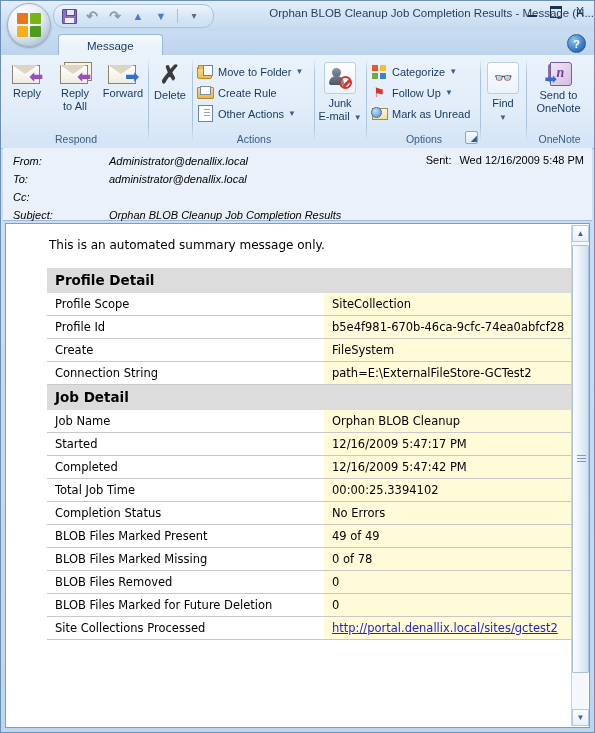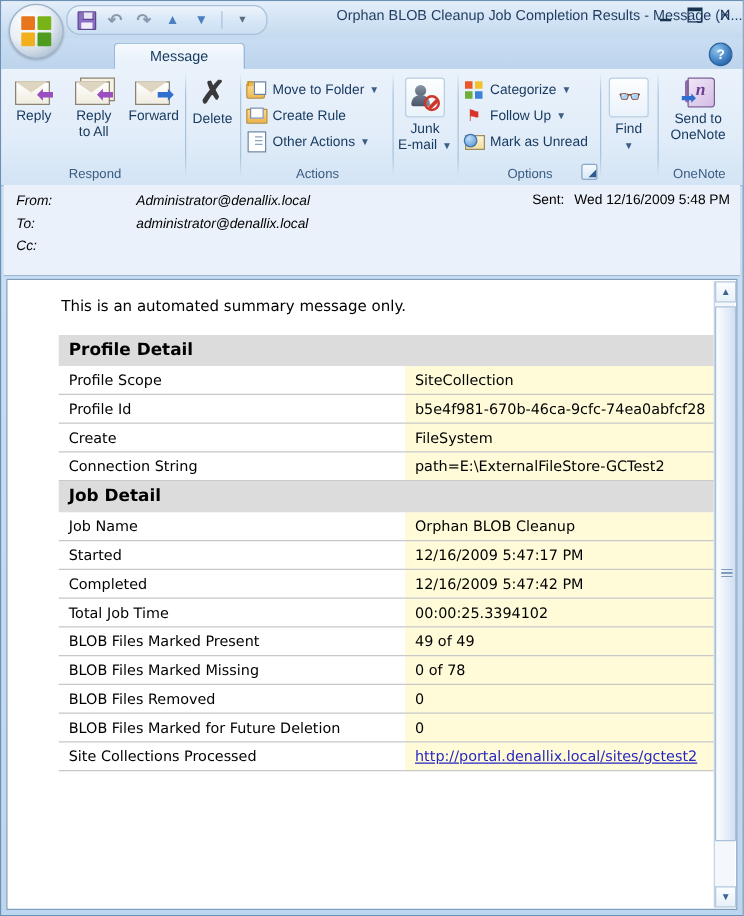--- a/index.html
+++ b/index.html
@@ -136,7 +136,6 @@
     border: 1px solid #97b8d8;
     border-bottom: none;
     border-radius: 4px 4px 0 0;
-    margin-left: 33px;
   }
   #help-btn {
     position: absolute;

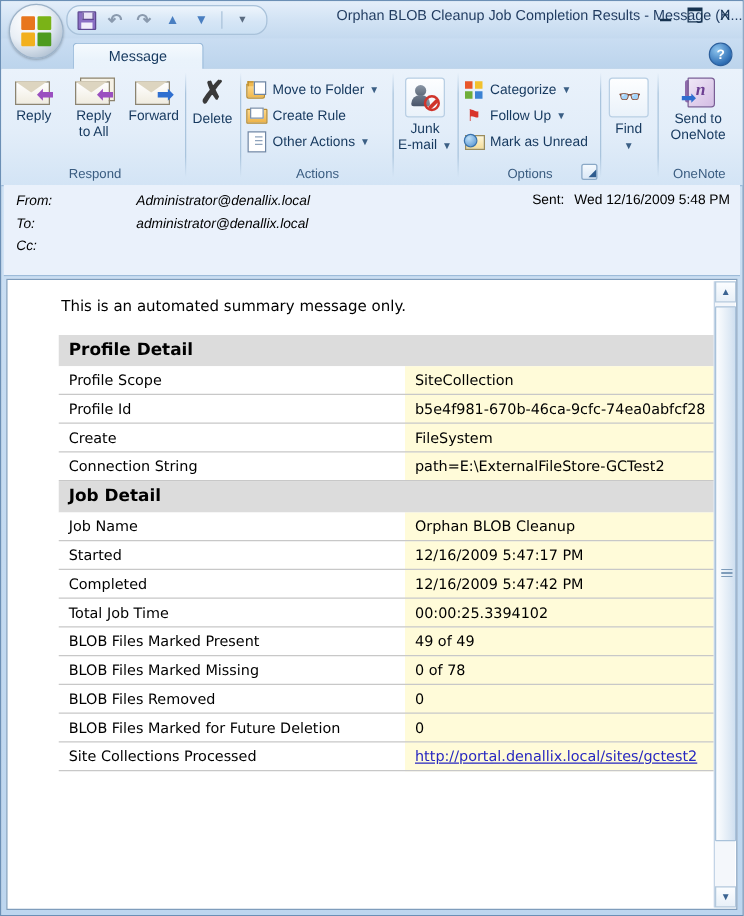--- a/index.html
+++ b/index.html
@@ -653,6 +653,10 @@
       <span class="hdr-label">Cc:</span>
       <span class="hdr-value"></span>
     </div>
+    <div class="hdr-row" style="top:59px;">
+      <span class="hdr-label">Subject:</span>
+      <span class="hdr-value">Orphan BLOB Cleanup Job Completion Results</span>
+    </div>
     <div id="sent-block">
       <span>Sent:</span>
       <span>Wed 12/16/2009 5:48 PM</span>

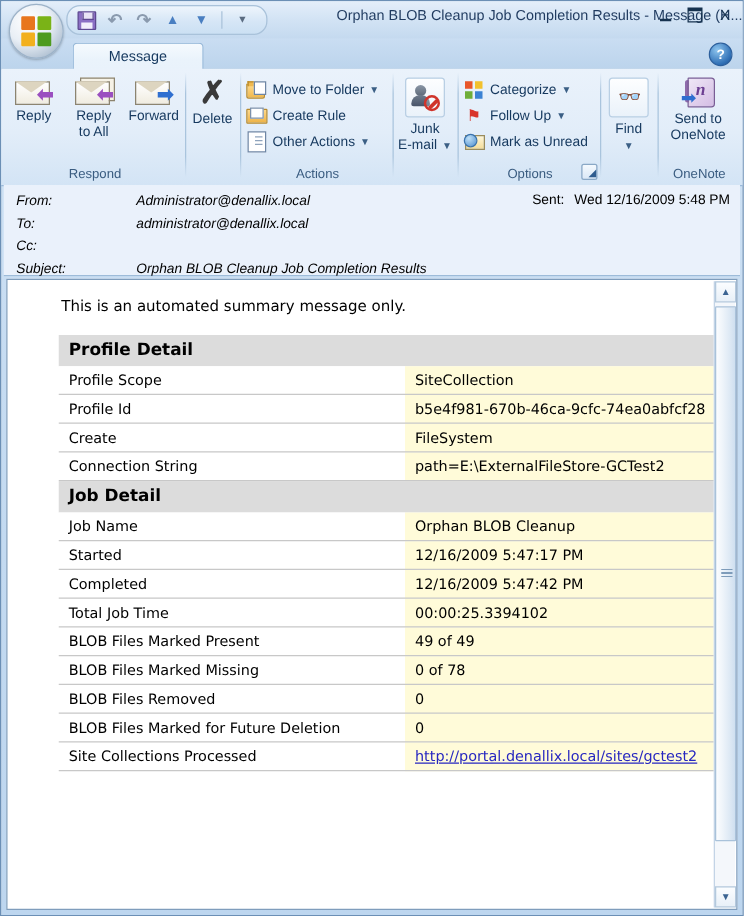--- a/index.html
+++ b/index.html
@@ -709,6 +709,10 @@
             <td class="v">00:00:25.3394102</td>
           </tr>
           <tr>
+            <td class="k">Completion Status</td>
+            <td class="v">No Errors</td>
+          </tr>
+          <tr>
             <td class="k">BLOB Files Marked Present</td>
             <td class="v">49 of 49</td>
           </tr>

